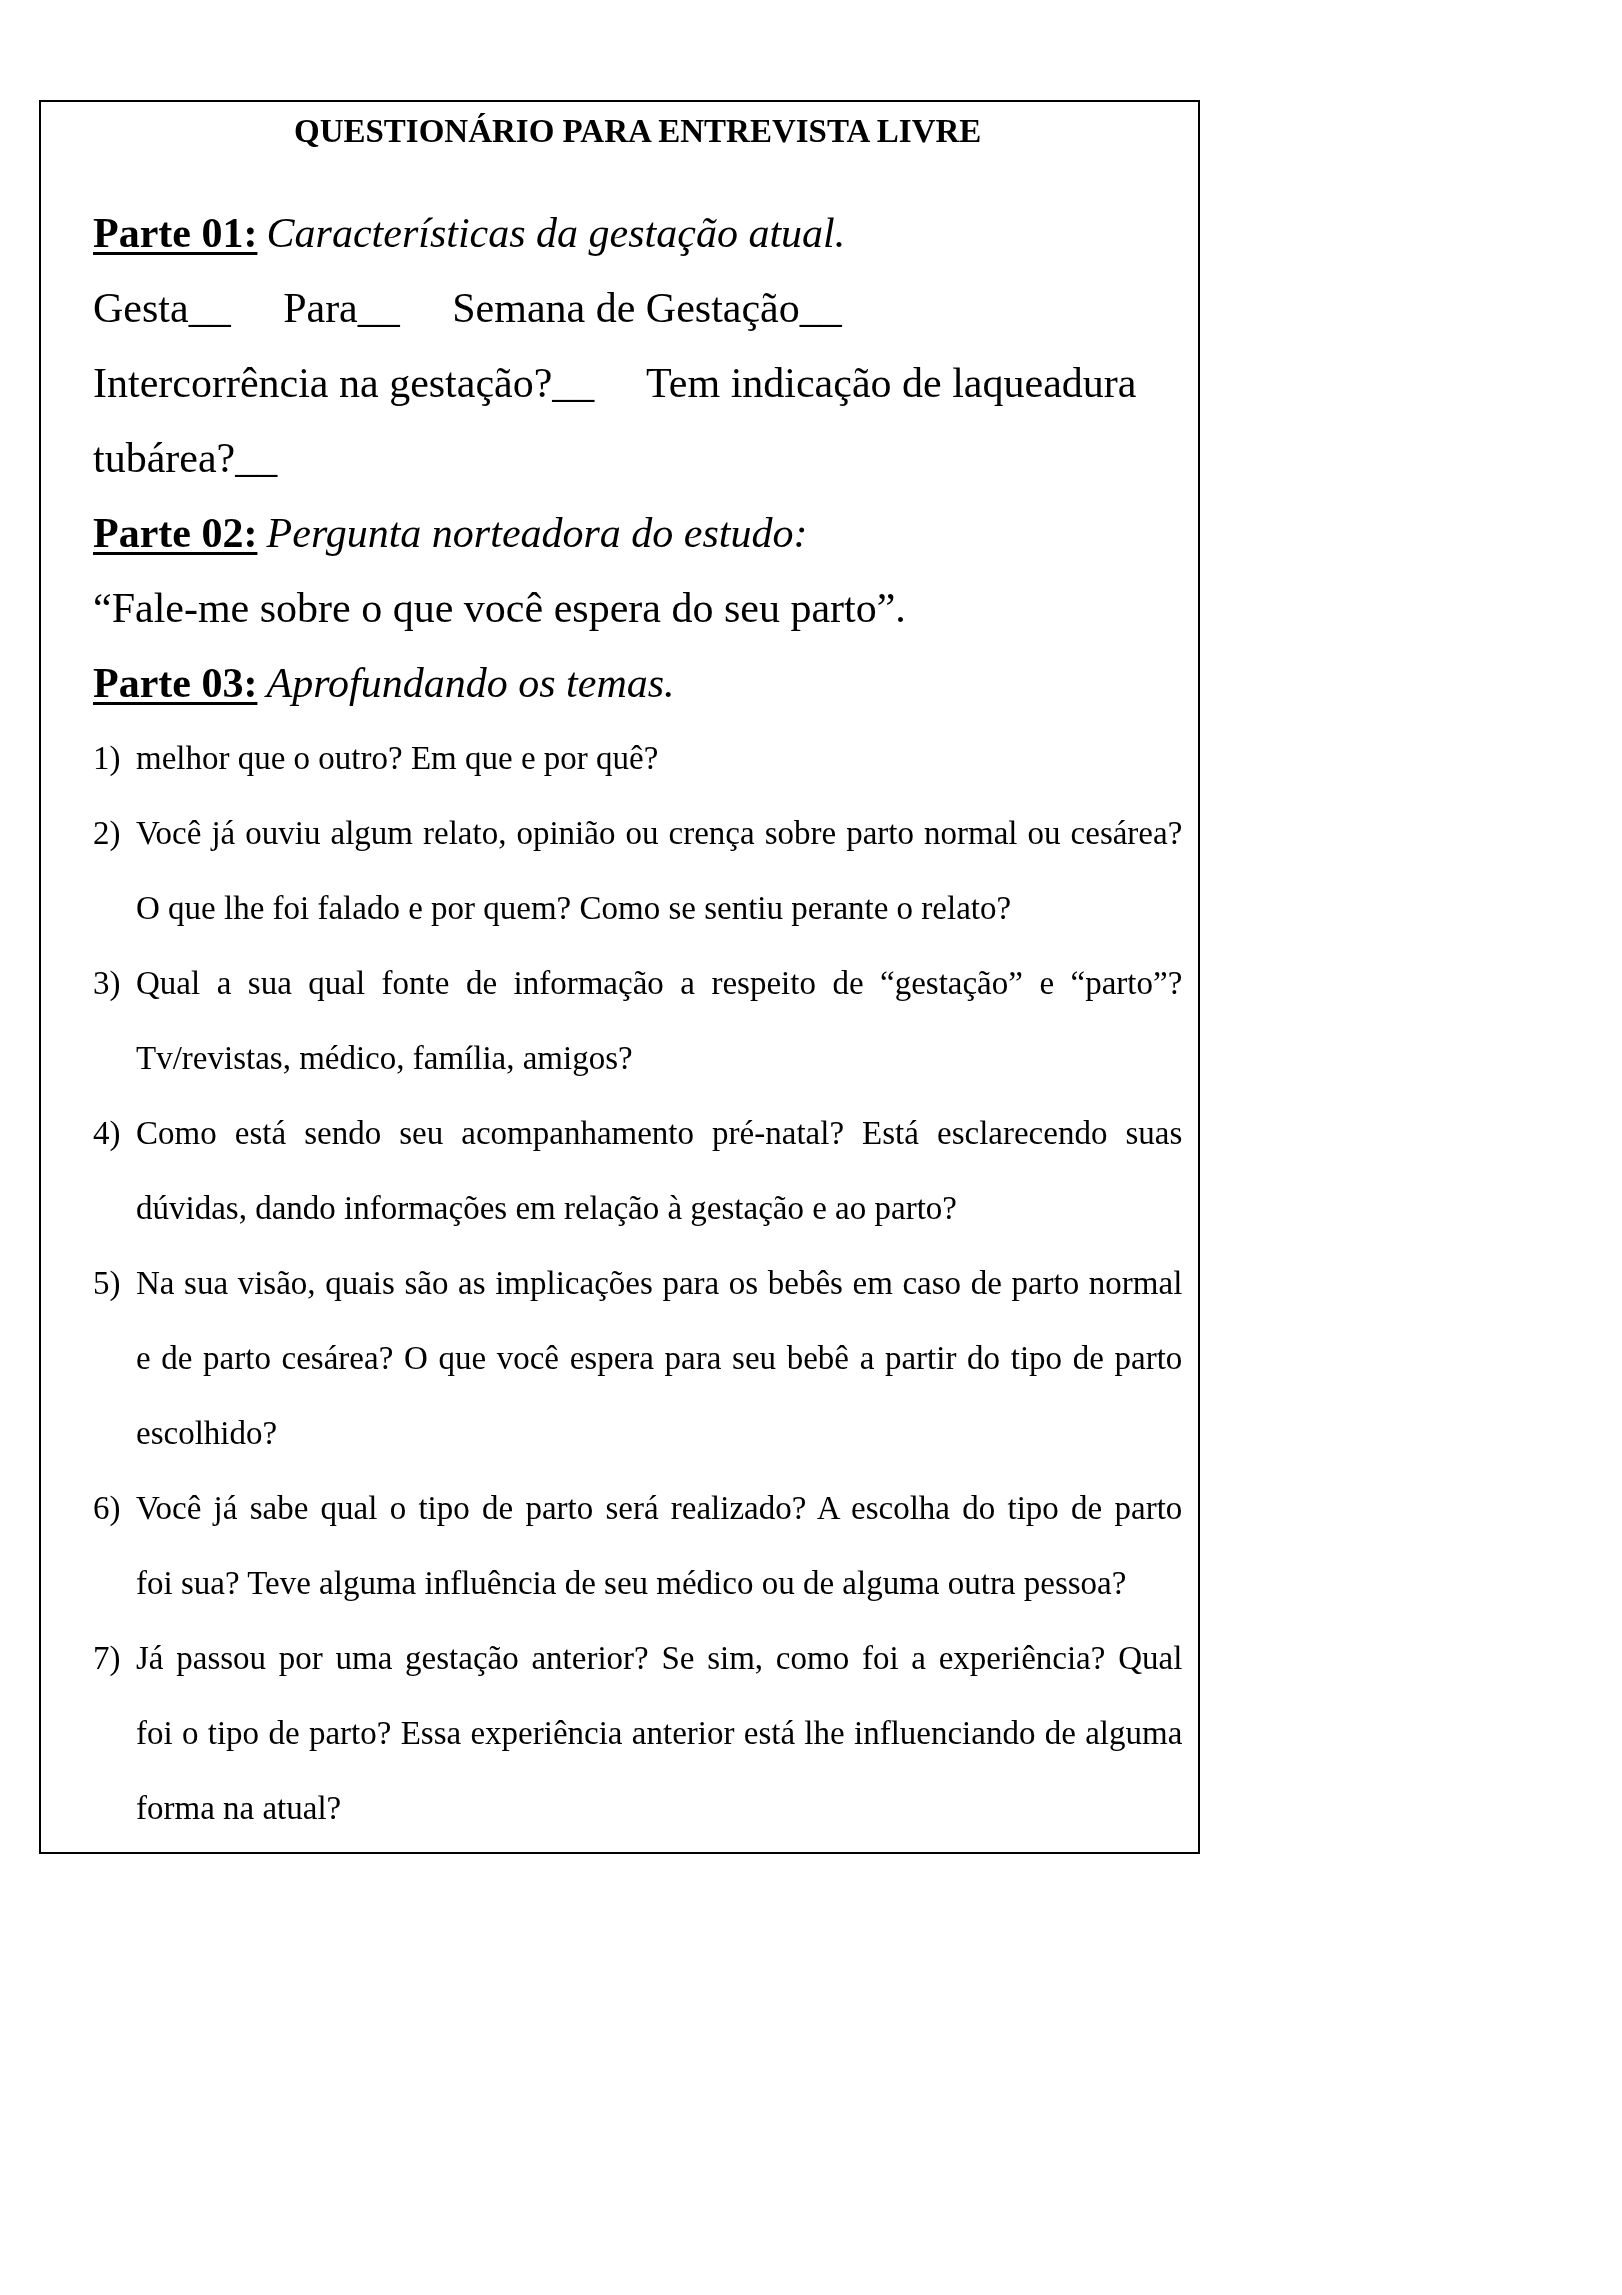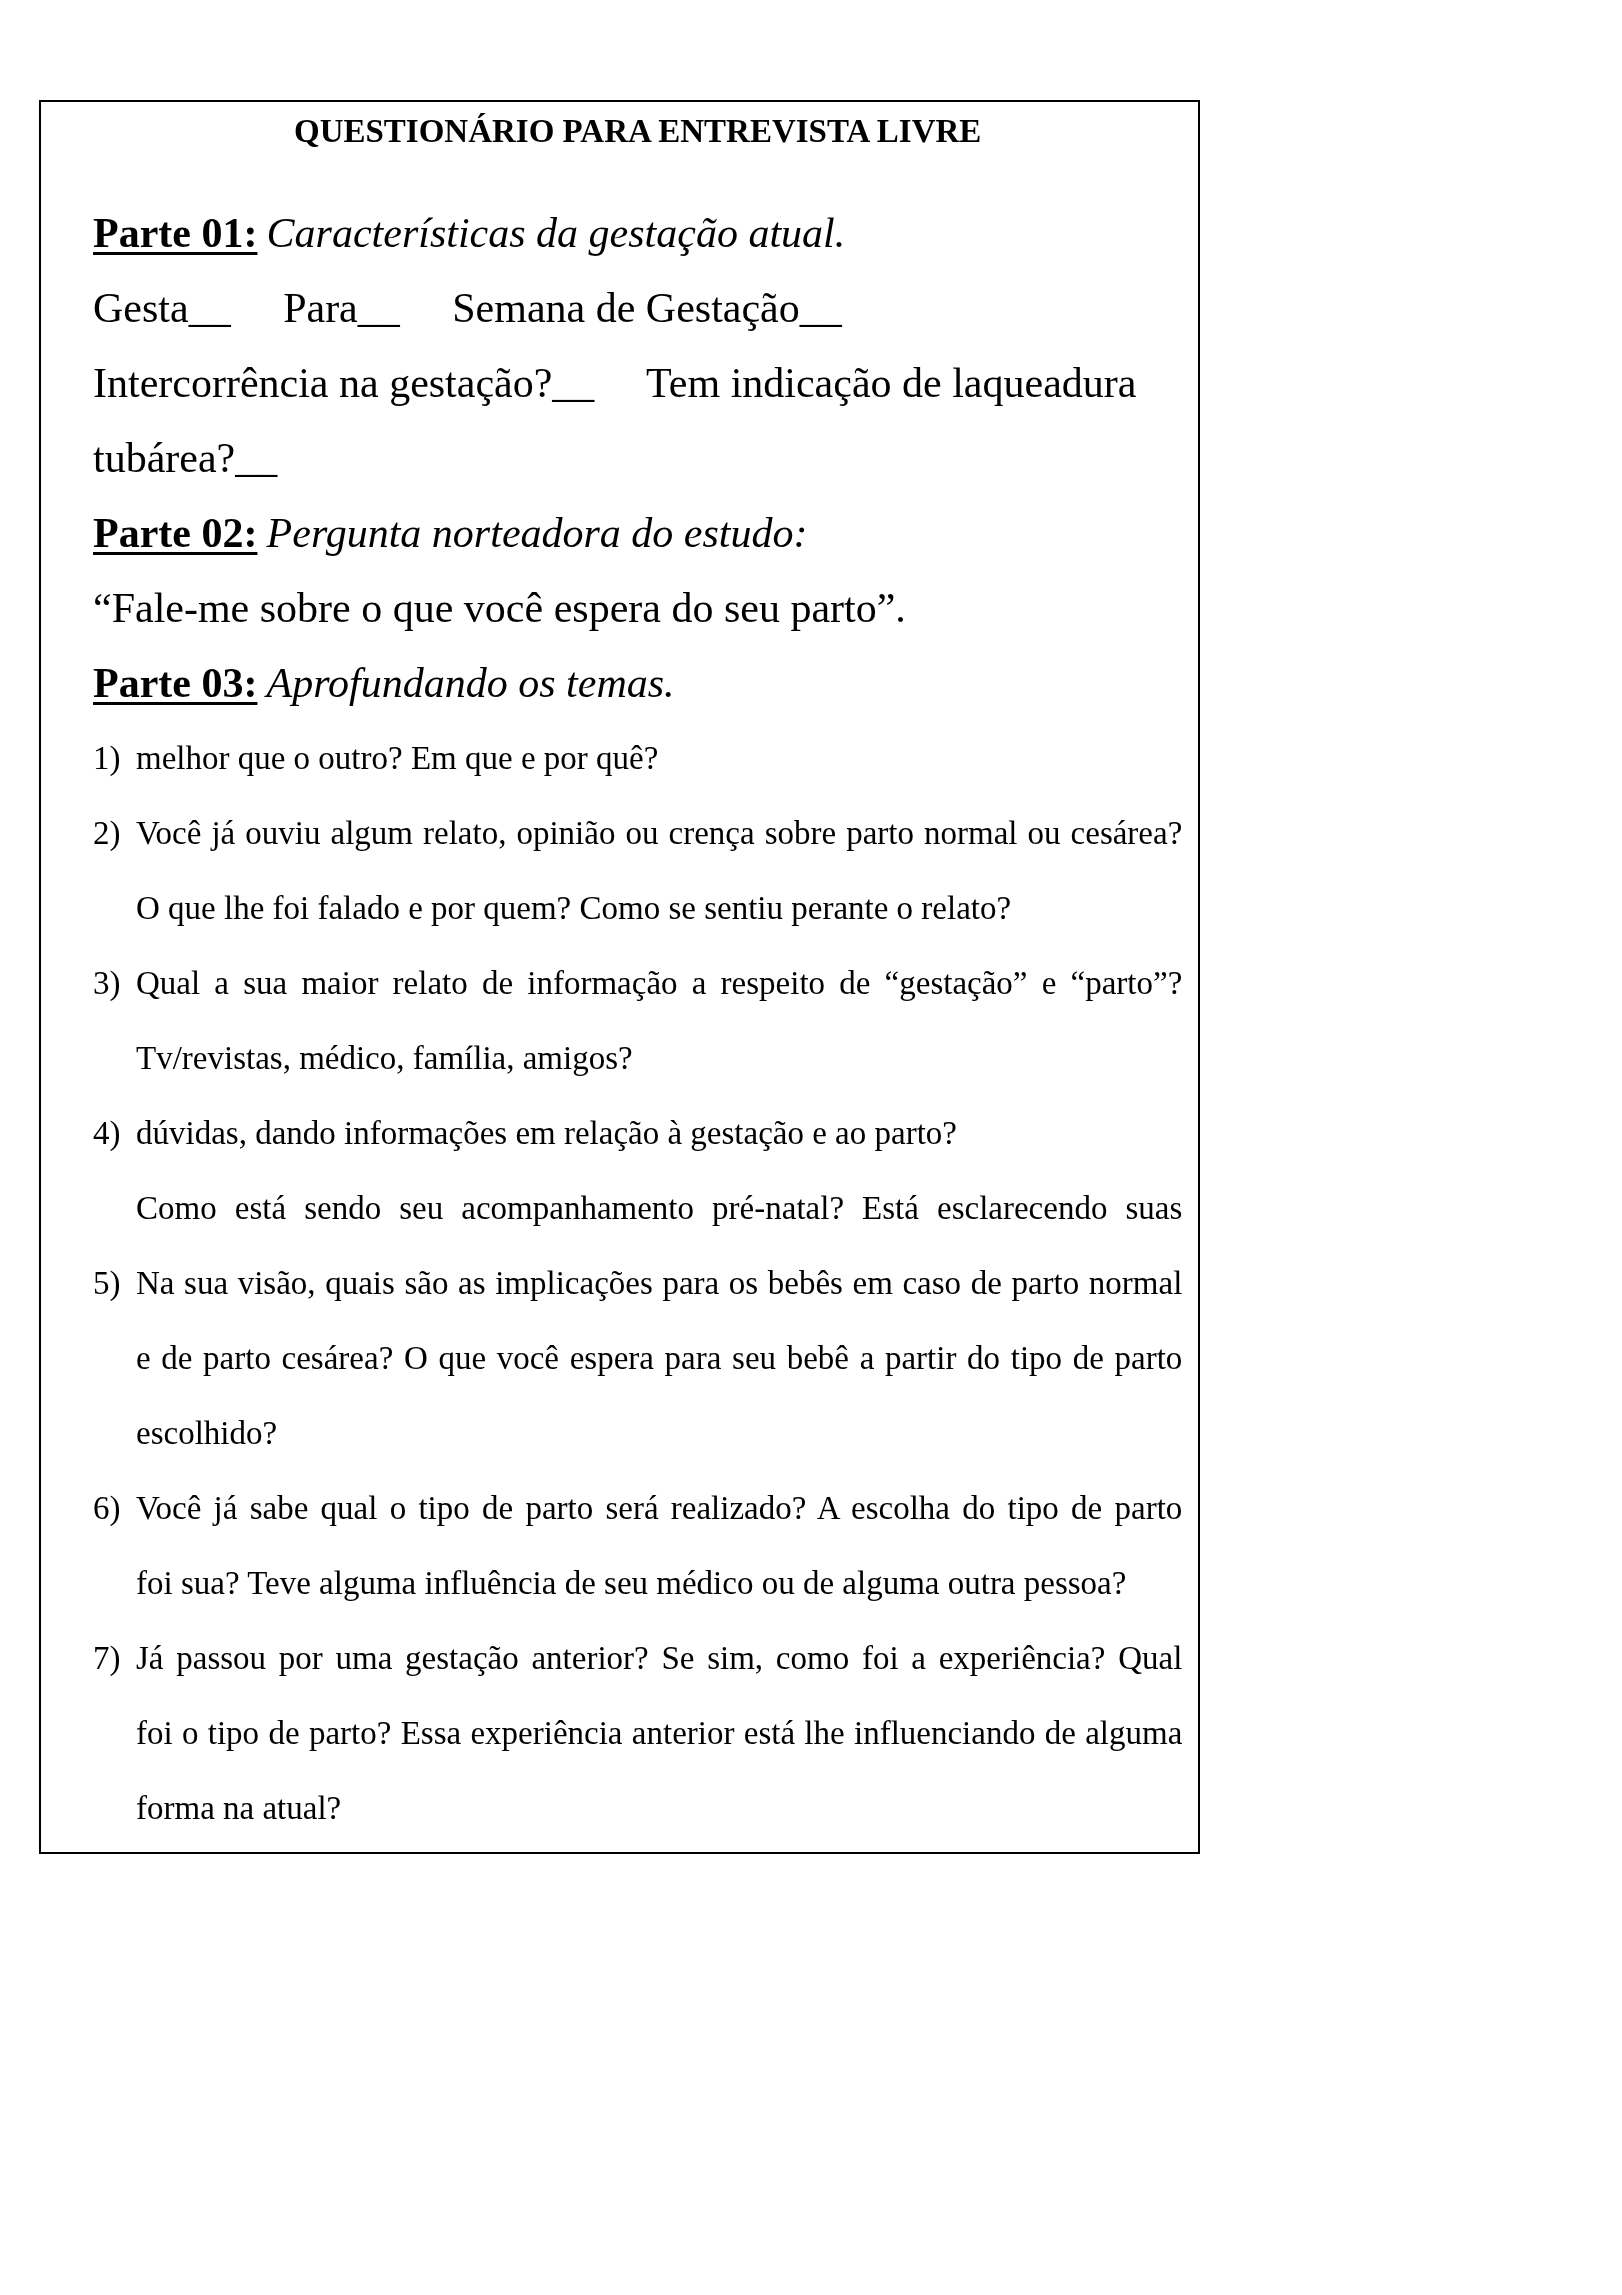--- a/index.html
+++ b/index.html
@@ -103,7 +103,7 @@
       <div class="question">
         <span class="q-num">3)</span>
         <div class="q-body">
-          <div class="q-line j">Qual a sua maior relato de informação a respeito de “gestação” e “parto”?</div>
+          <div class="q-line j">Qual a sua qual fonte de informação a respeito de “gestação” e “parto”?</div>
           <div class="q-line">Tv/revistas, médico, família, amigos?</div>
         </div>
       </div>

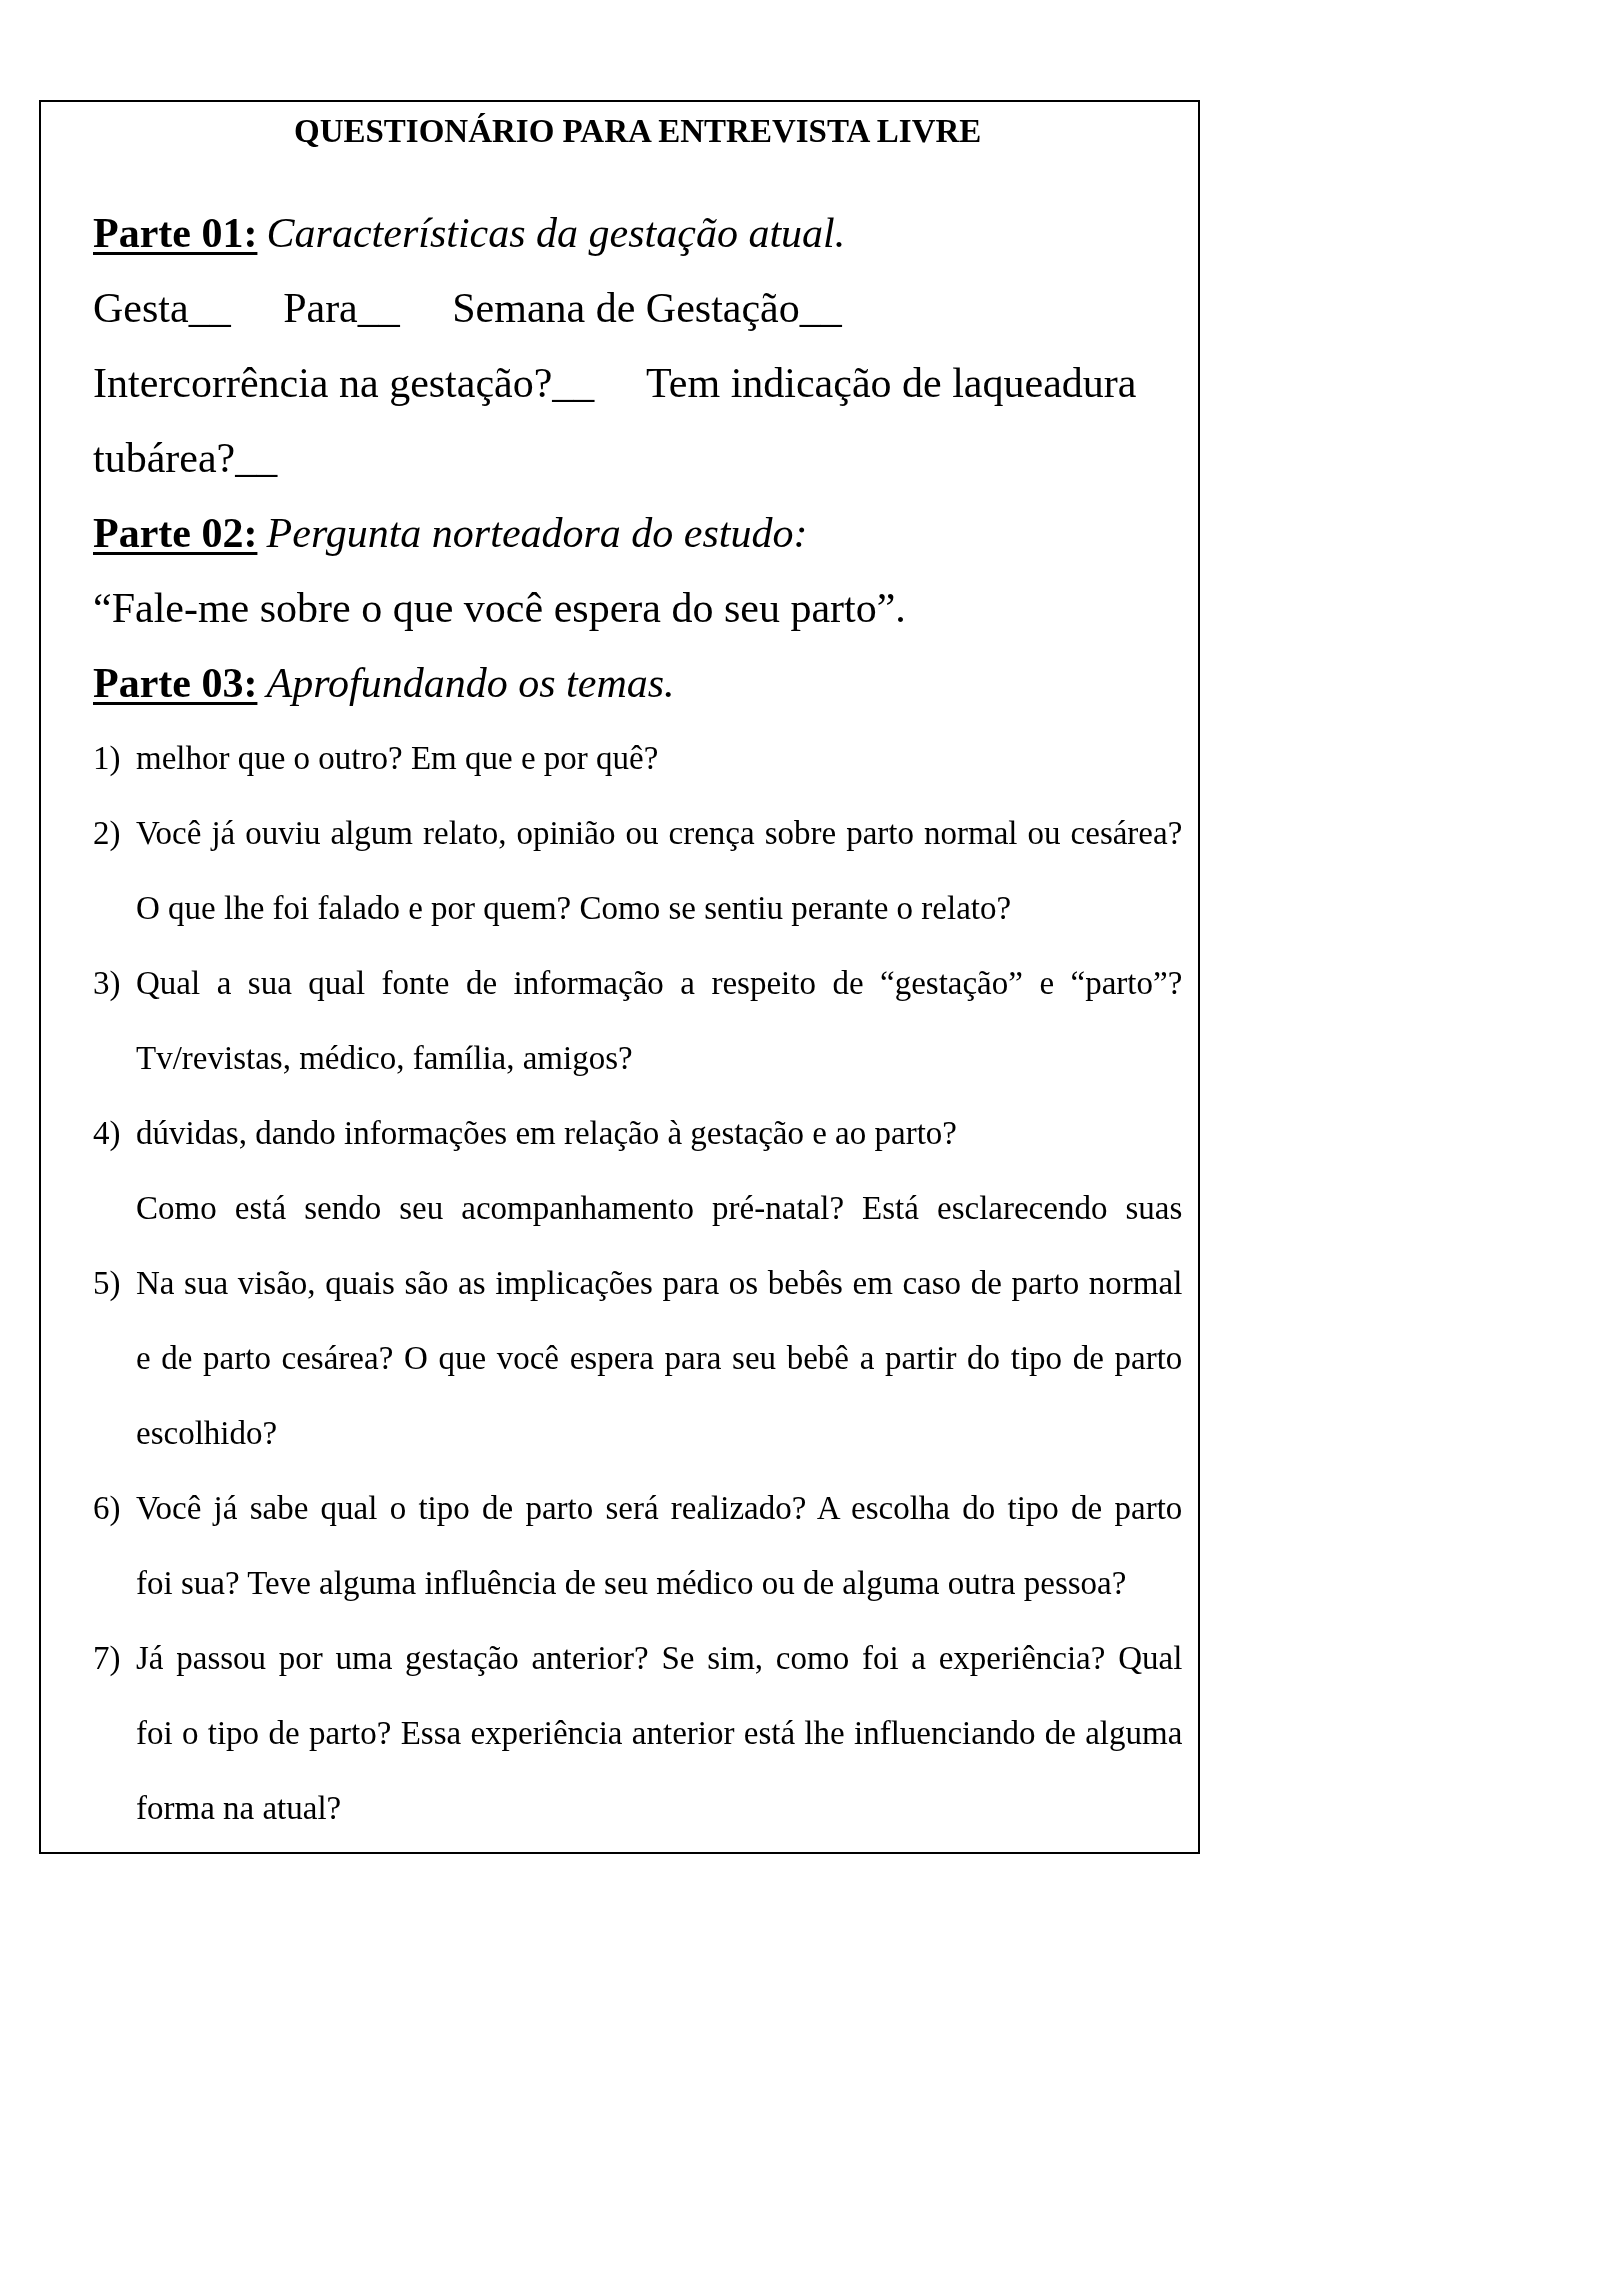--- a/index.html
+++ b/index.html
@@ -111,8 +111,8 @@
       <div class="question">
         <span class="q-num">4)</span>
         <div class="q-body">
+          <div class="q-line j">Como está sendo seu acompanhamento pré-natal? Está esclarecendo suas</div>
           <div class="q-line">dúvidas, dando informações em relação à gestação e ao parto?</div>
-          <div class="q-line j">Como está sendo seu acompanhamento pré-natal? Está esclarecendo suas</div>
         </div>
       </div>
 

